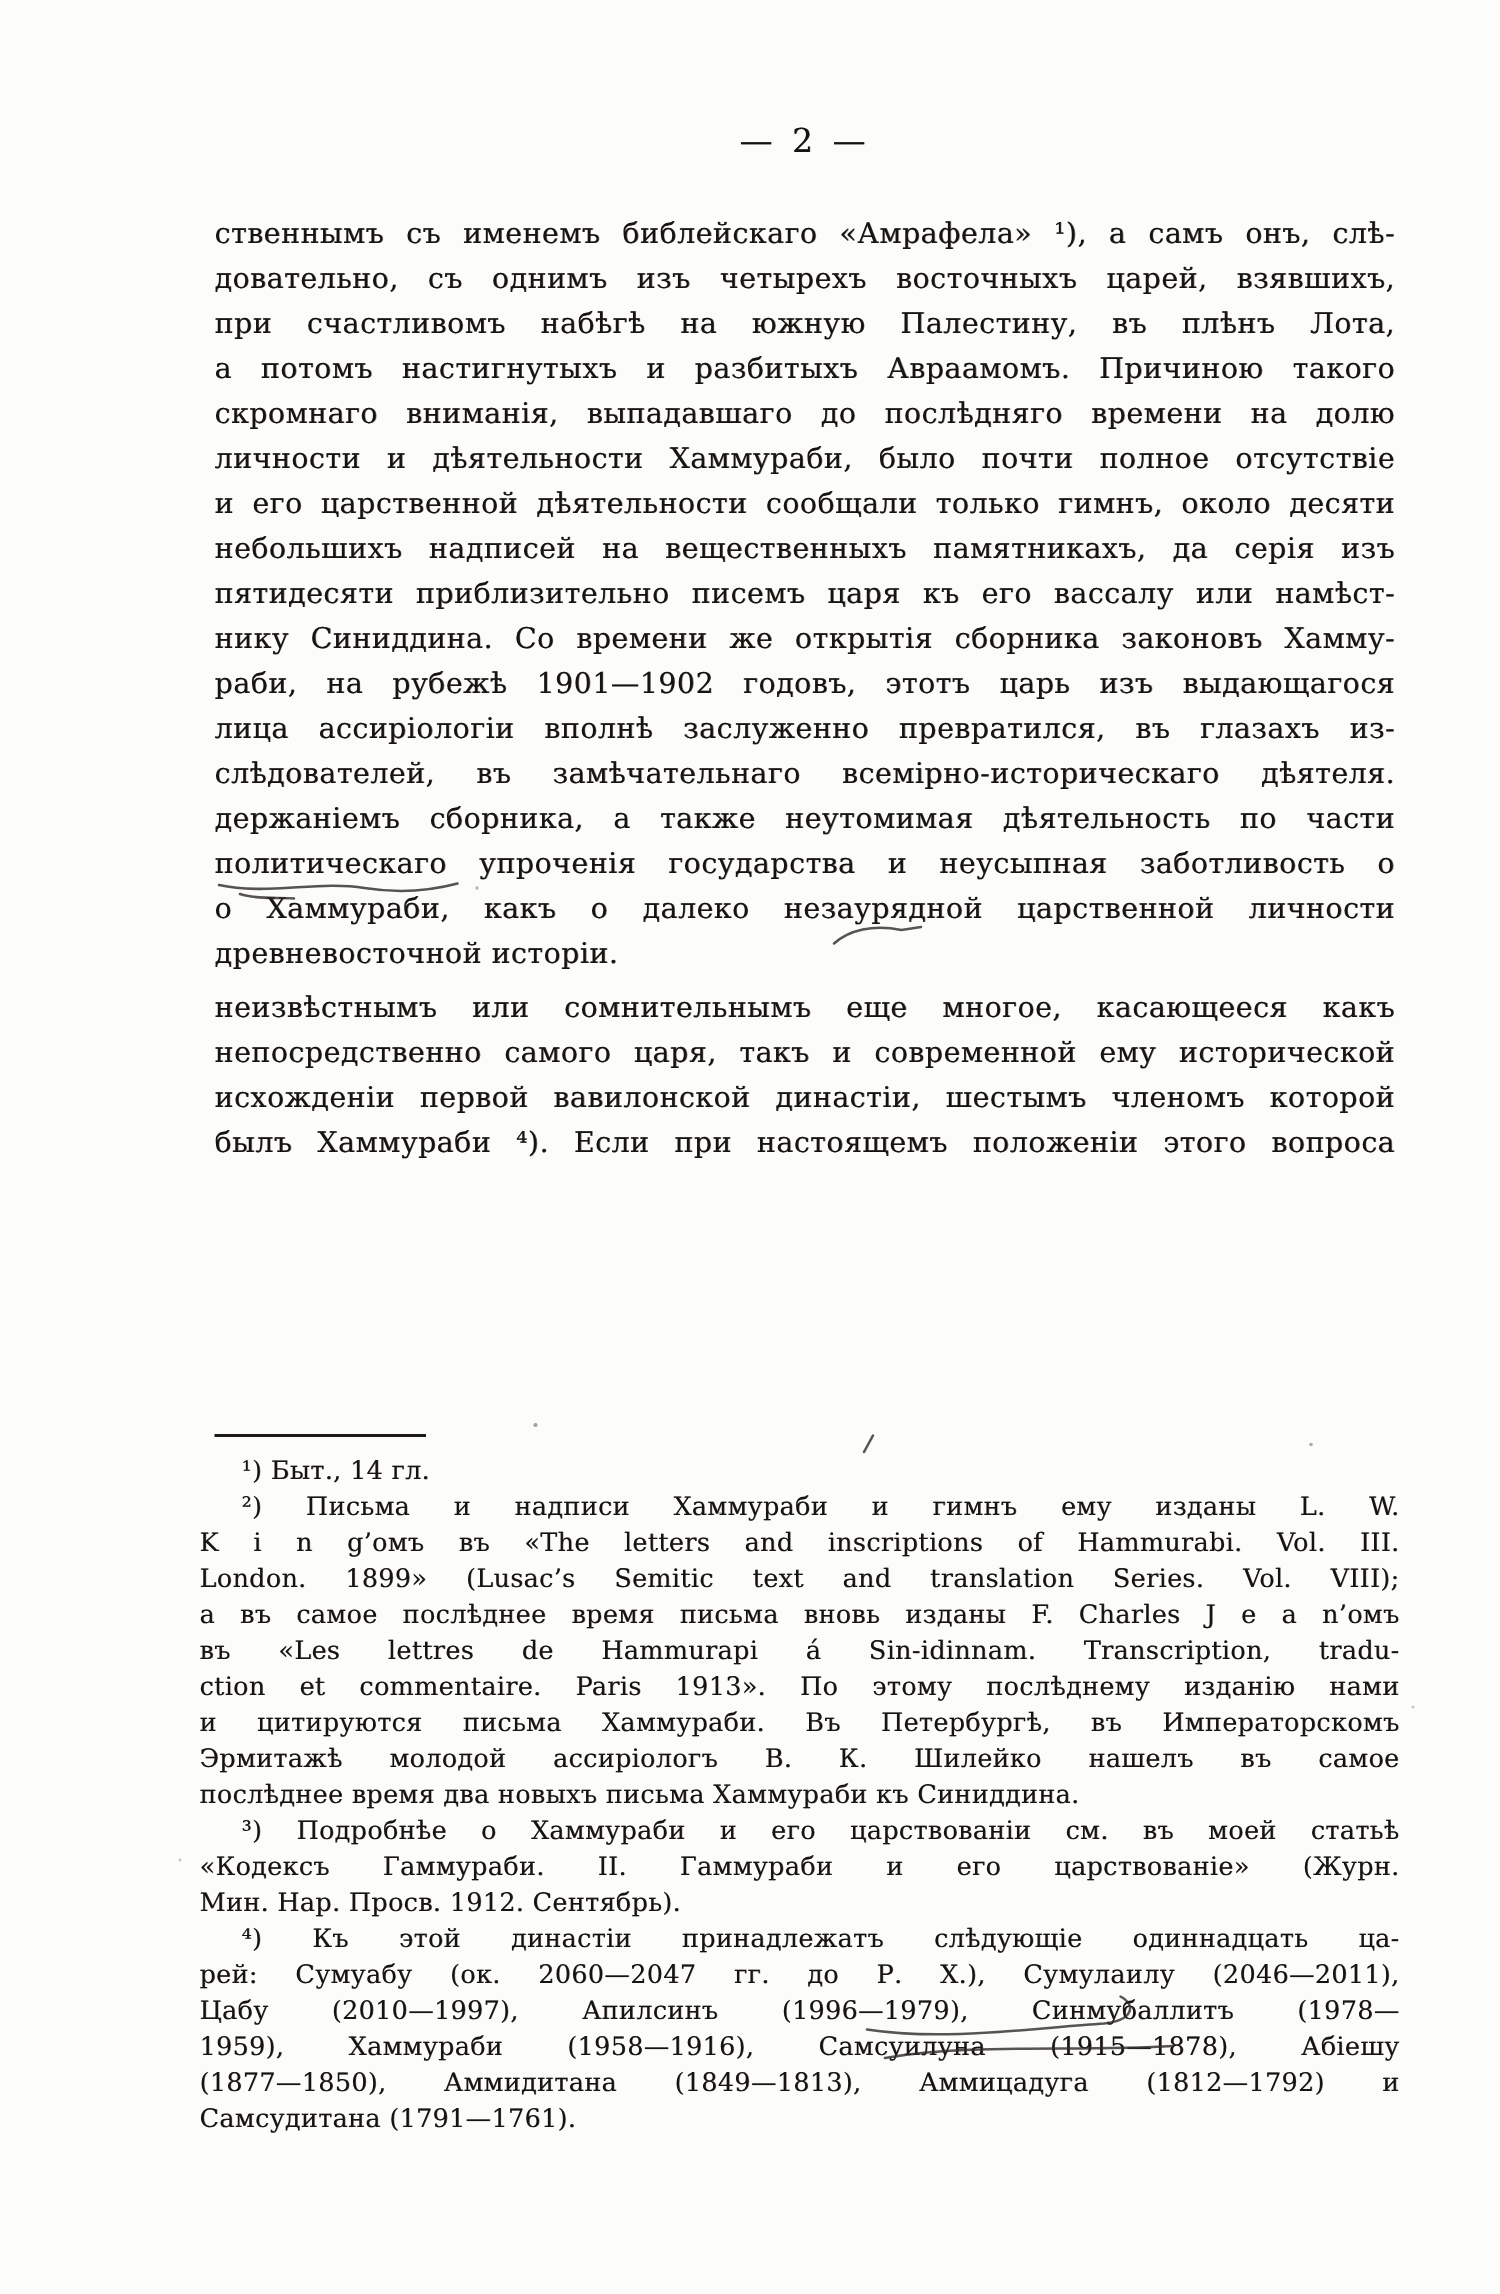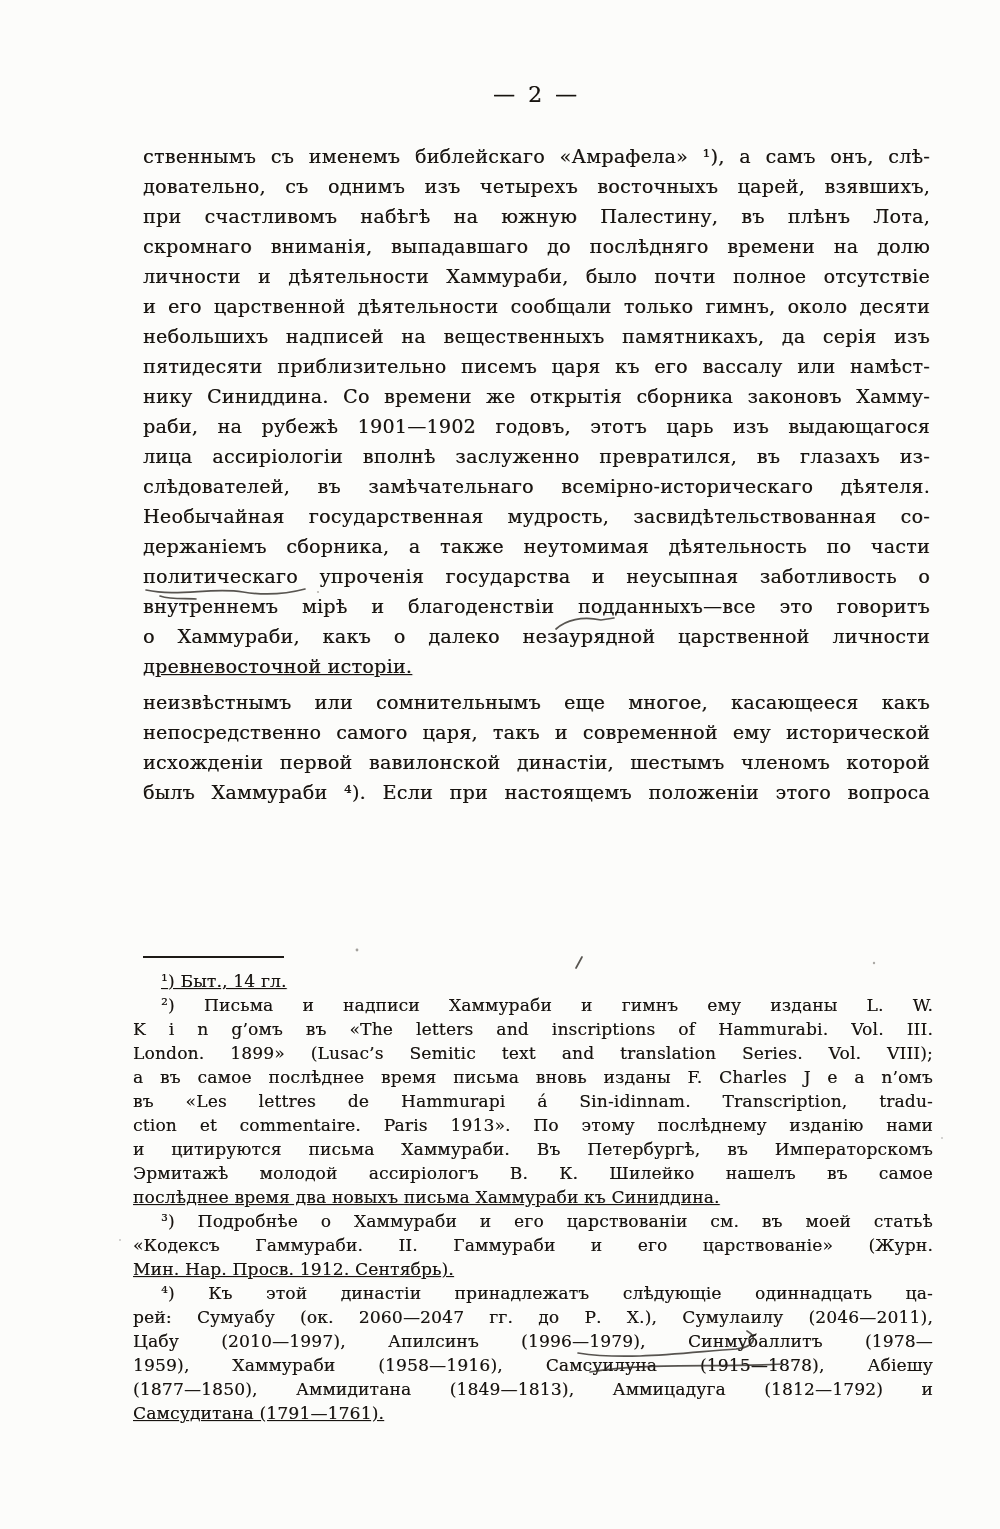--- a/index.html
+++ b/index.html
@@ -80,6 +80,7 @@
       <div class="ln">ственнымъ съ именемъ библейскаго «Амрафела» ¹), а самъ онъ, слѣ-</div>
       <div class="ln">довательно, съ однимъ изъ четырехъ восточныхъ царей, взявшихъ,</div>
       <div class="ln">при счастливомъ набѣгѣ на южную Палестину, въ плѣнъ Лота,</div>
+      <div class="ln">а потомъ настигнутыхъ и разбитыхъ Авраамомъ. Причиною такого</div>
       <div class="ln">скромнаго вниманія, выпадавшаго до послѣдняго времени на долю</div>
       <div class="ln">личности и дѣятельности Хаммураби, было почти полное отсутствіе</div>
       <div class="ln">и его царственной дѣятельности сообщали только гимнъ, около десяти</div>

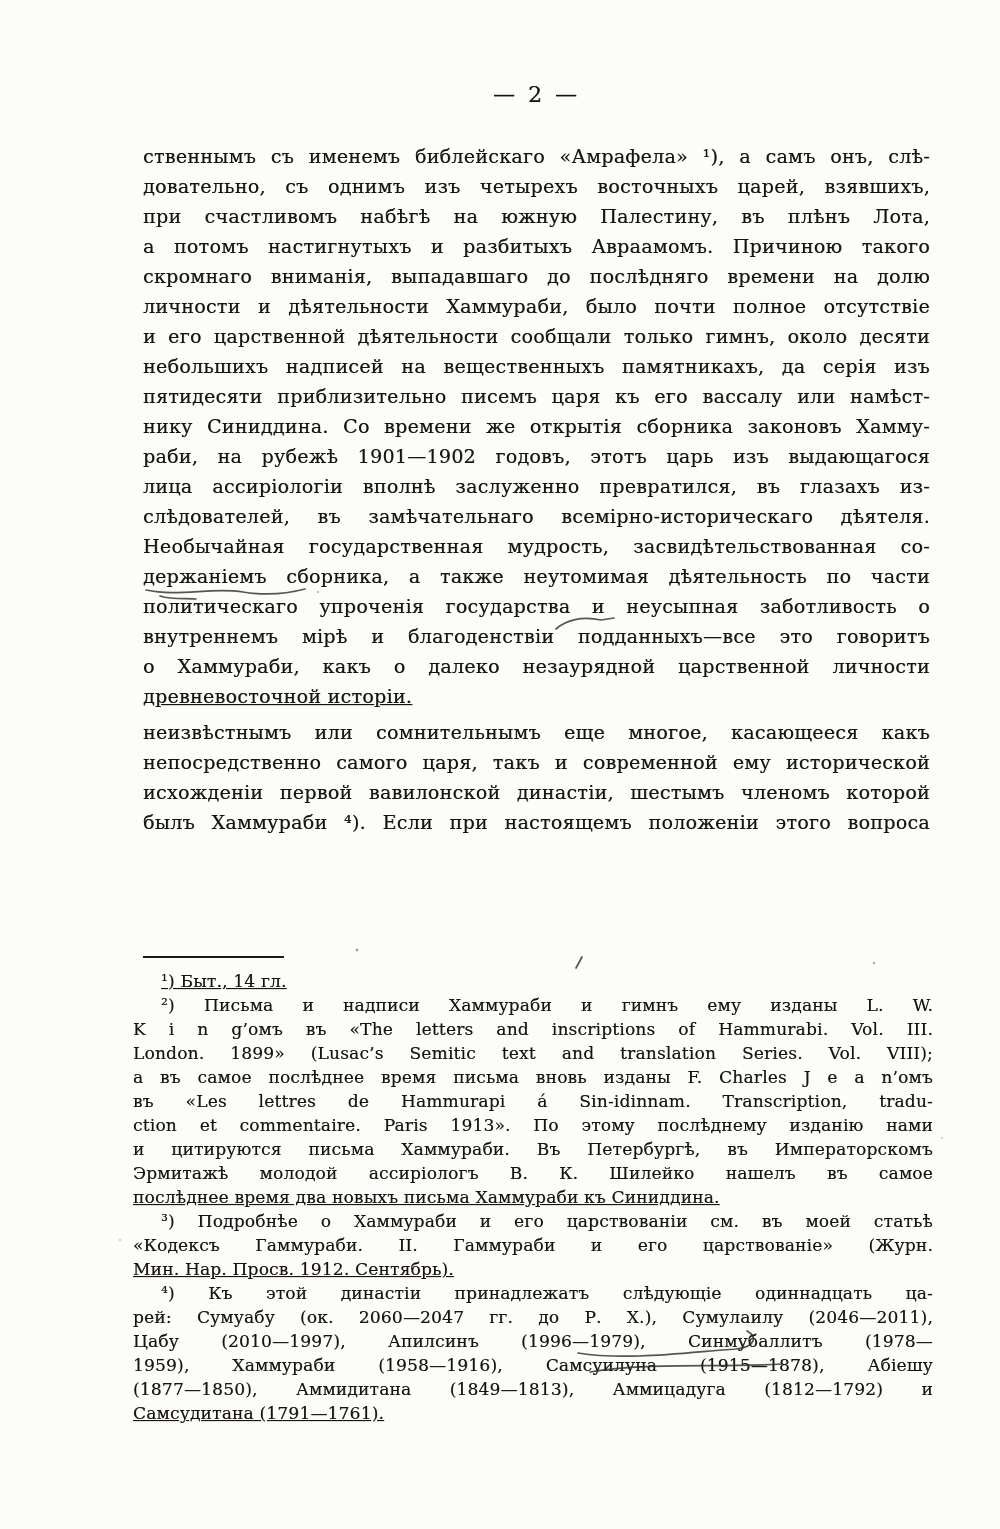--- a/index.html
+++ b/index.html
@@ -90,7 +90,6 @@
       <div class="ln">раби, на рубежѣ 1901—1902 годовъ, этотъ царь изъ выдающагося</div>
       <div class="ln">лица ассиріологіи вполнѣ заслуженно превратился, въ глазахъ из-</div>
       <div class="ln">слѣдователей, въ замѣчательнаго всемірно-историческаго дѣятеля.</div>
-      <div class="ln">Необычайная государственная мудрость, засвидѣтельствованная со-</div>
       <div class="ln">держаніемъ сборника, а также неутомимая дѣятельность по части</div>
       <div class="ln">политическаго упроченія государства и неусыпная заботливость о</div>
       <div class="ln">внутреннемъ мірѣ и благоденствіи подданныхъ—все это говоритъ</div>

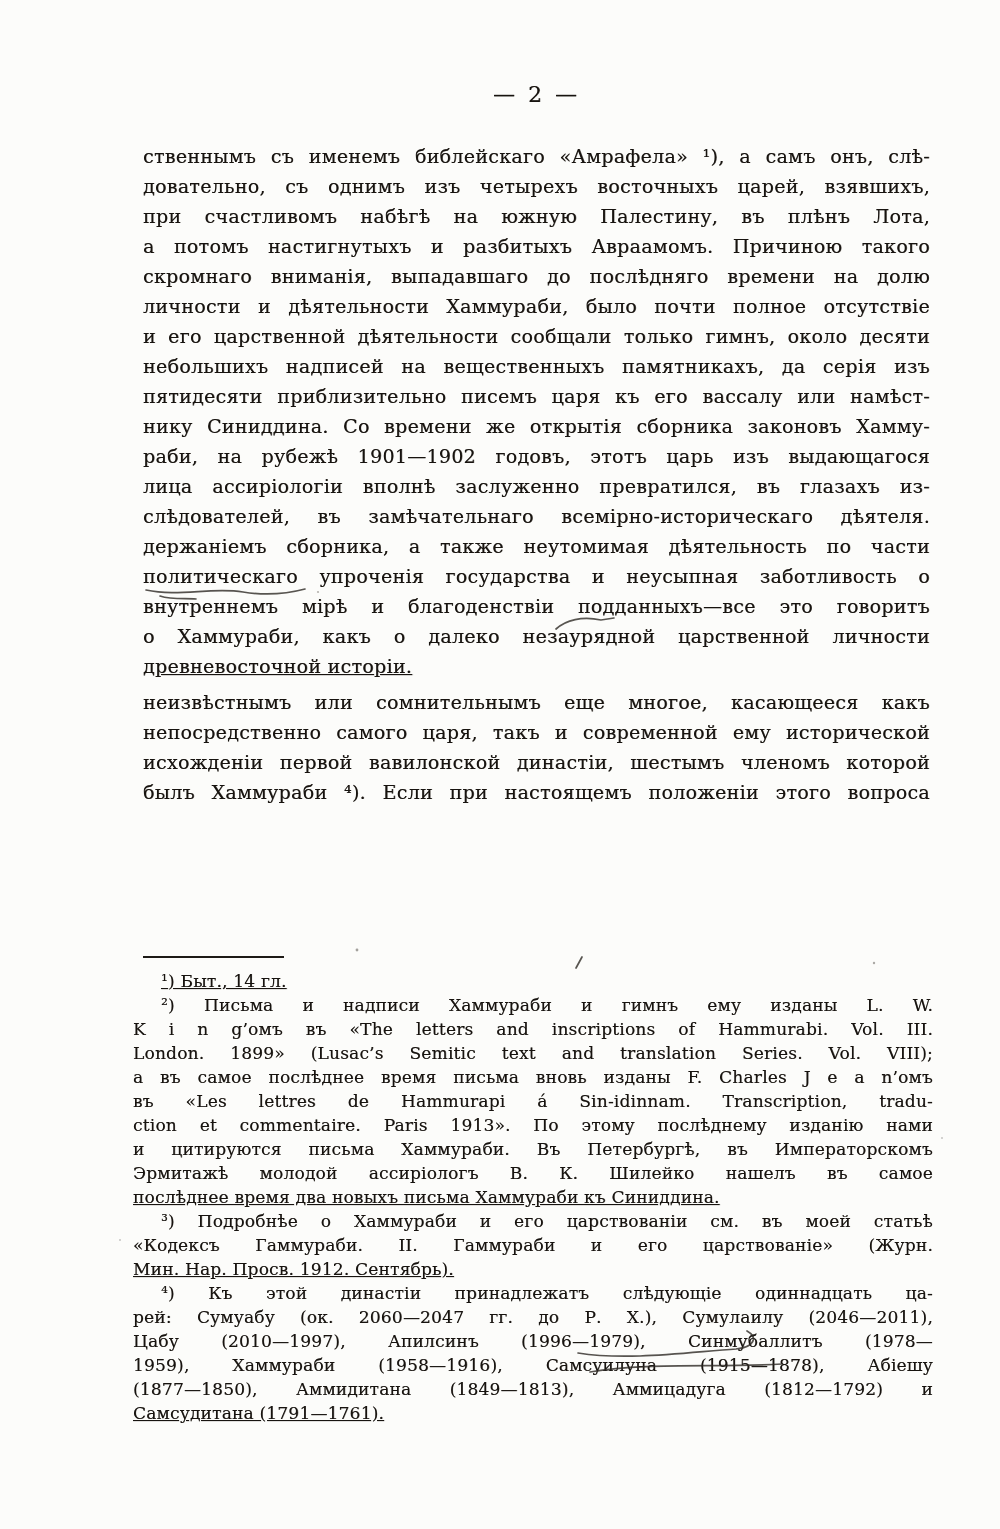--- a/index.html
+++ b/index.html
@@ -92,7 +92,6 @@
       <div class="ln">слѣдователей, въ замѣчательнаго всемірно-историческаго дѣятеля.</div>
       <div class="ln">держаніемъ сборника, а также неутомимая дѣятельность по части</div>
       <div class="ln">политическаго упроченія государства и неусыпная заботливость о</div>
-      <div class="ln">внутреннемъ мірѣ и благоденствіи подданныхъ—все это говоритъ</div>
       <div class="ln">о Хаммураби, какъ о далеко незаурядной царственной личности</div>
       <div class="ln last">древневосточной исторіи.</div>
     </div>

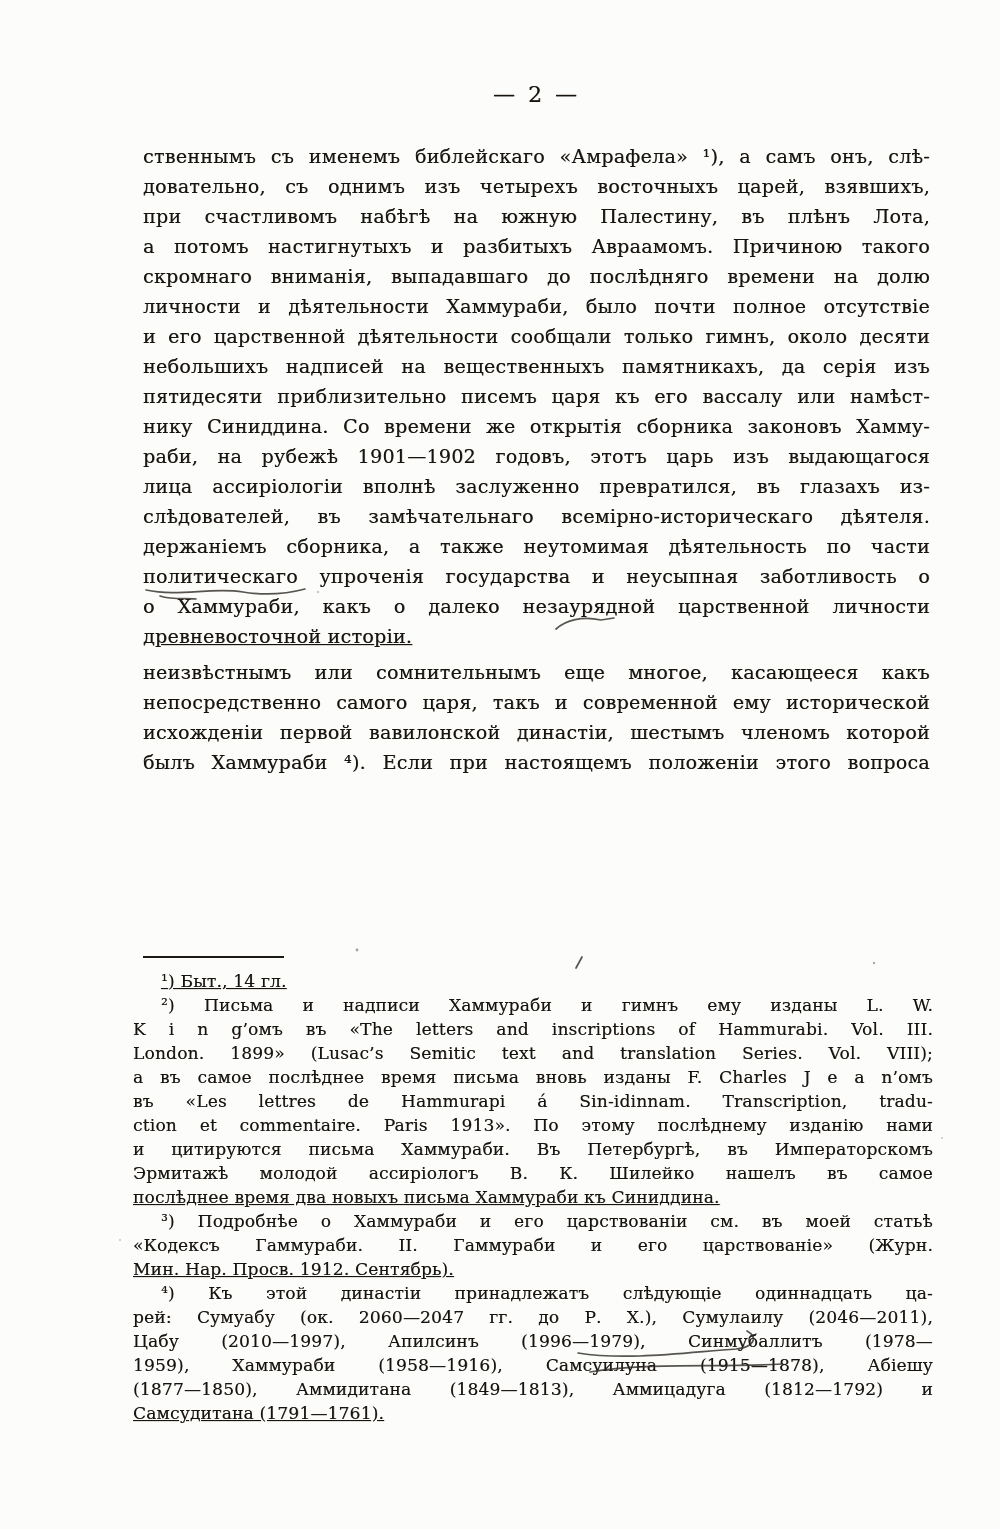--- a/index.html
+++ b/index.html
@@ -39,7 +39,7 @@
     text-align: justify;
     text-align-last: justify;
   }
-  .ln.last { text-align-last: left; text-decoration: underline; }
+  .ln.last { text-align-last: left; }
   .para2 { margin-top: 6px; }
   .para2 .ln.fi { text-indent: 45px; }
   .fn-rule {

